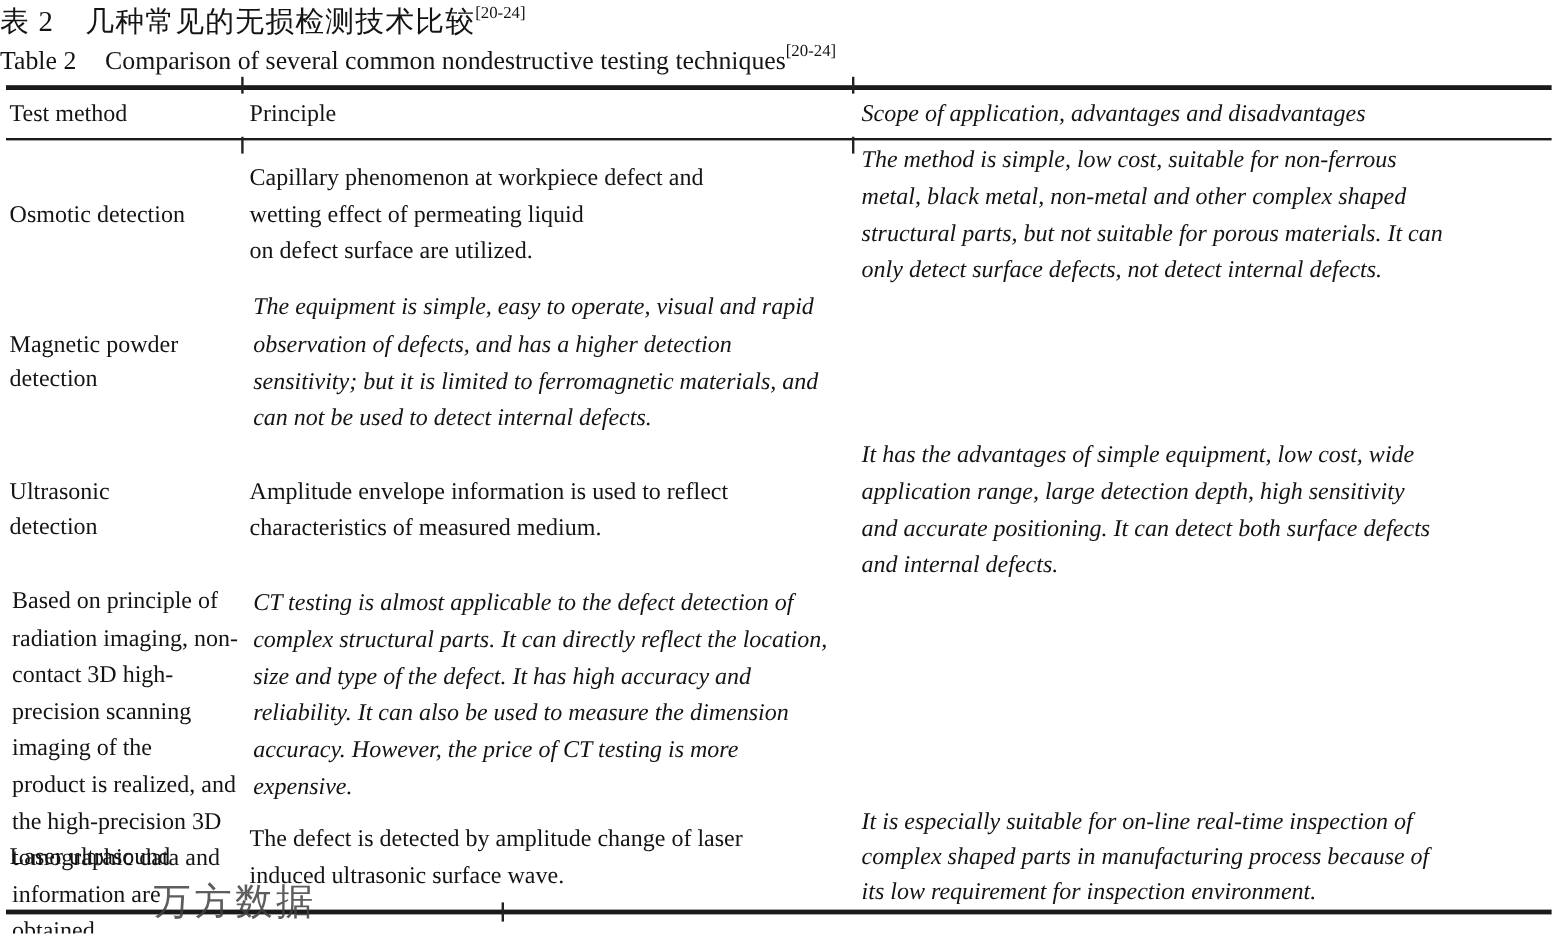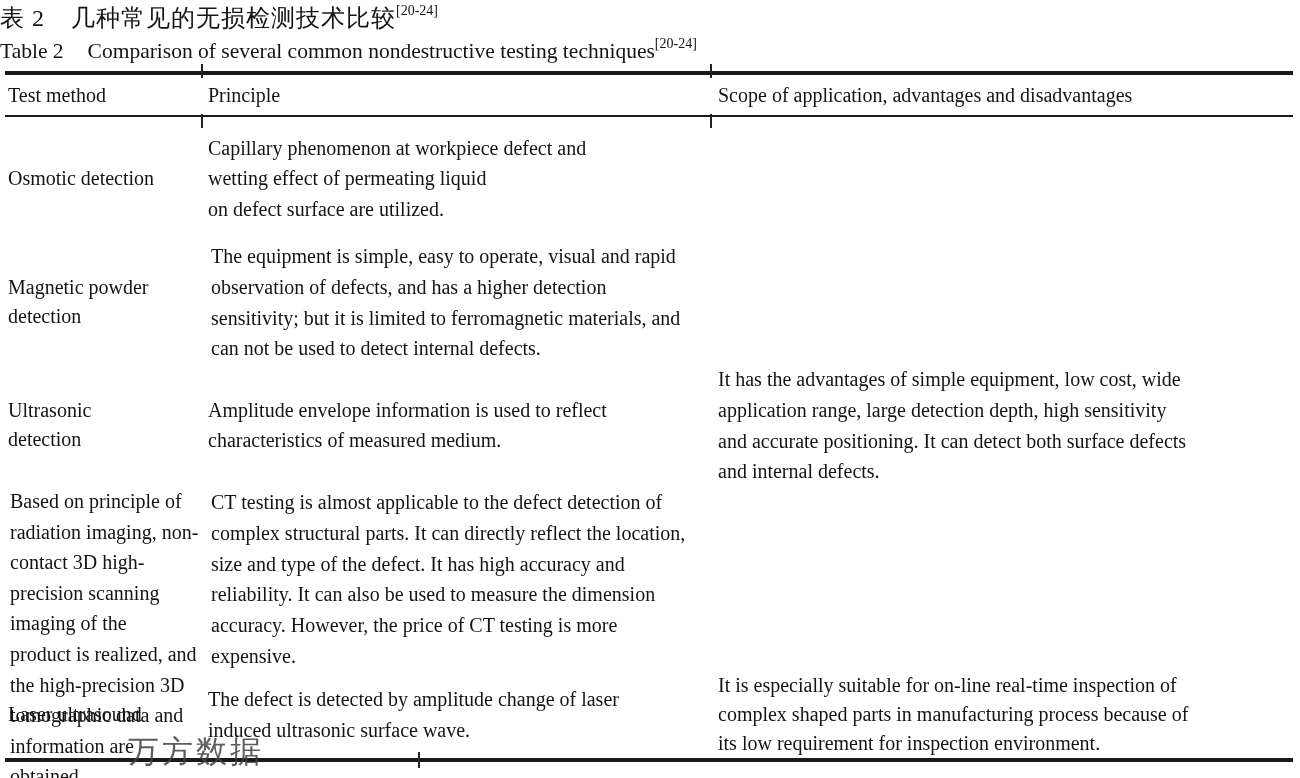--- a/index.html
+++ b/index.html
@@ -33,7 +33,7 @@
   .hcell { display: flex; align-items: center; line-height: 24px; white-space: nowrap; }
   .c1 { padding-left: 3px; }
   .c2 { padding-left: 5px; }
-  .c3 { padding-left: 8px; padding-right: 2px; }
+  .c3 { padding-left: 8px; padding-right: 2px; font-style: italic; }
 
   .method-cell  { display: flex; align-items: center; line-height: 29px; }
   .principle-cell { display: flex; align-items: center; line-height: 30.6px; }

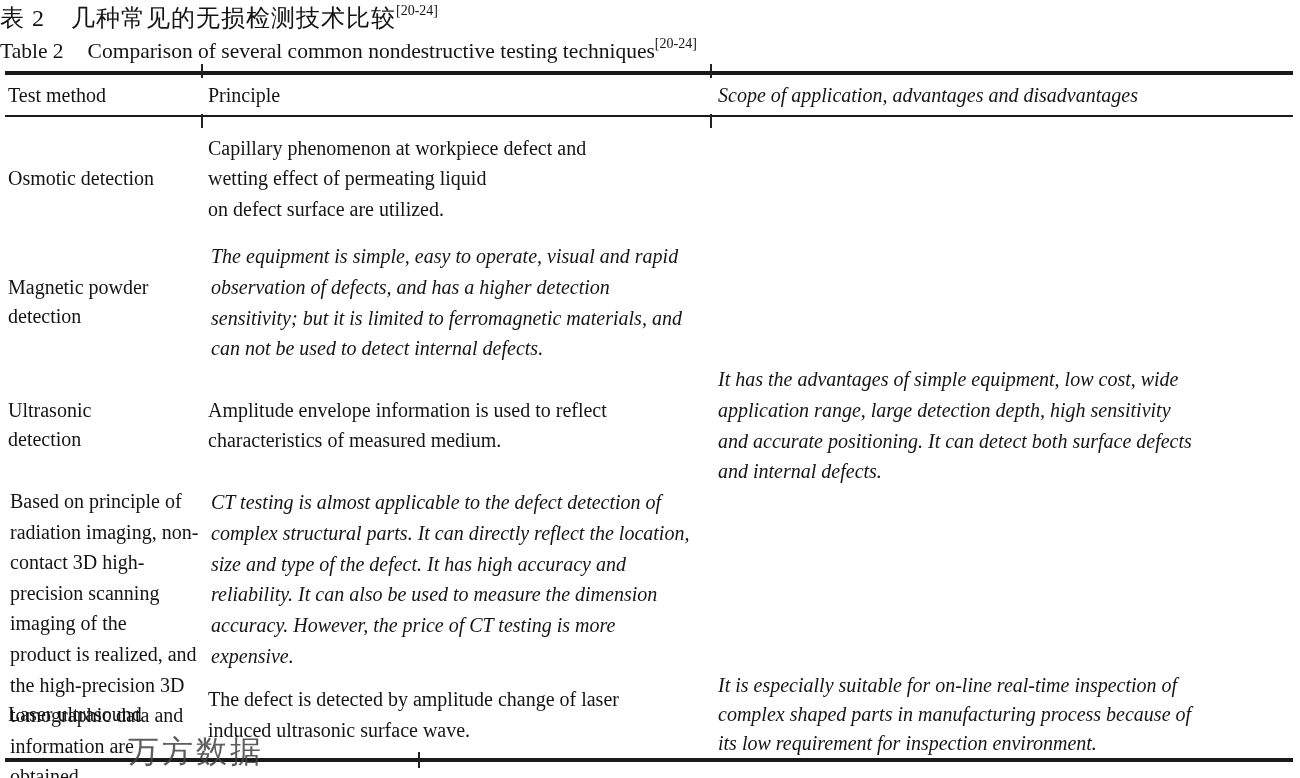--- a/index.html
+++ b/index.html
@@ -78,6 +78,10 @@
       <div class="cell c2 principle-cell">Capillary phenomenon at workpiece defect and
 wetting effect of permeating liquid
 on defect surface are utilized.</div>
+      <div class="cell c3 scope-cell">The method is simple, low cost, suitable for non-ferrous
+metal, black metal, non-metal and other complex shaped
+structural parts, but not suitable for porous materials. It can
+only detect surface defects, not detect internal defects.</div>
     </div>
 
     <div class="trow r2">

